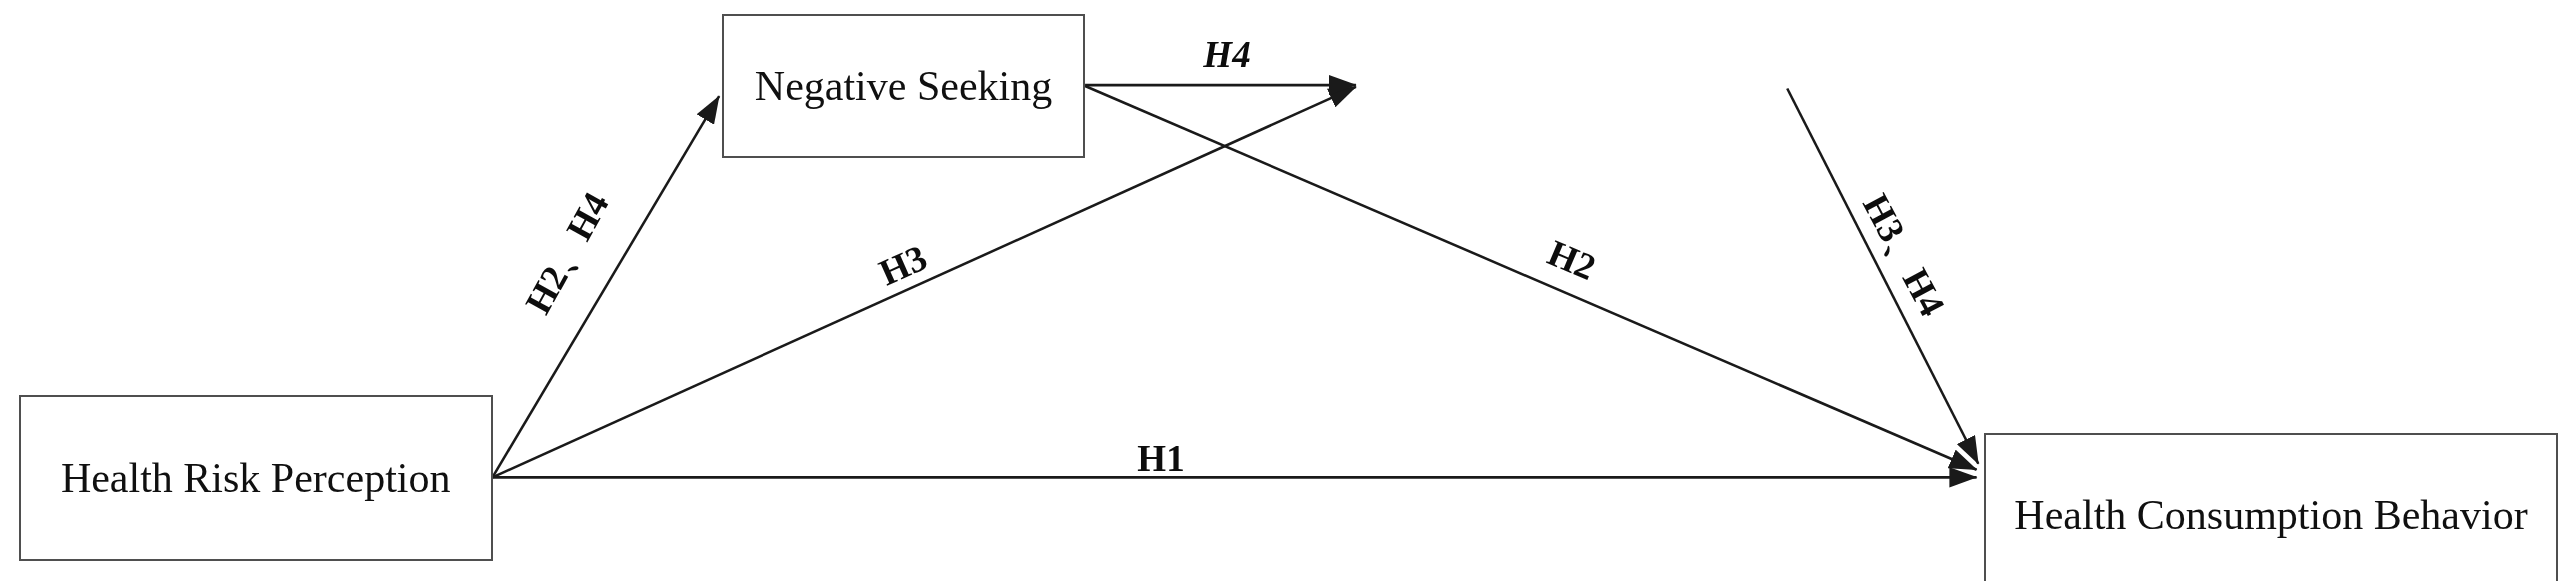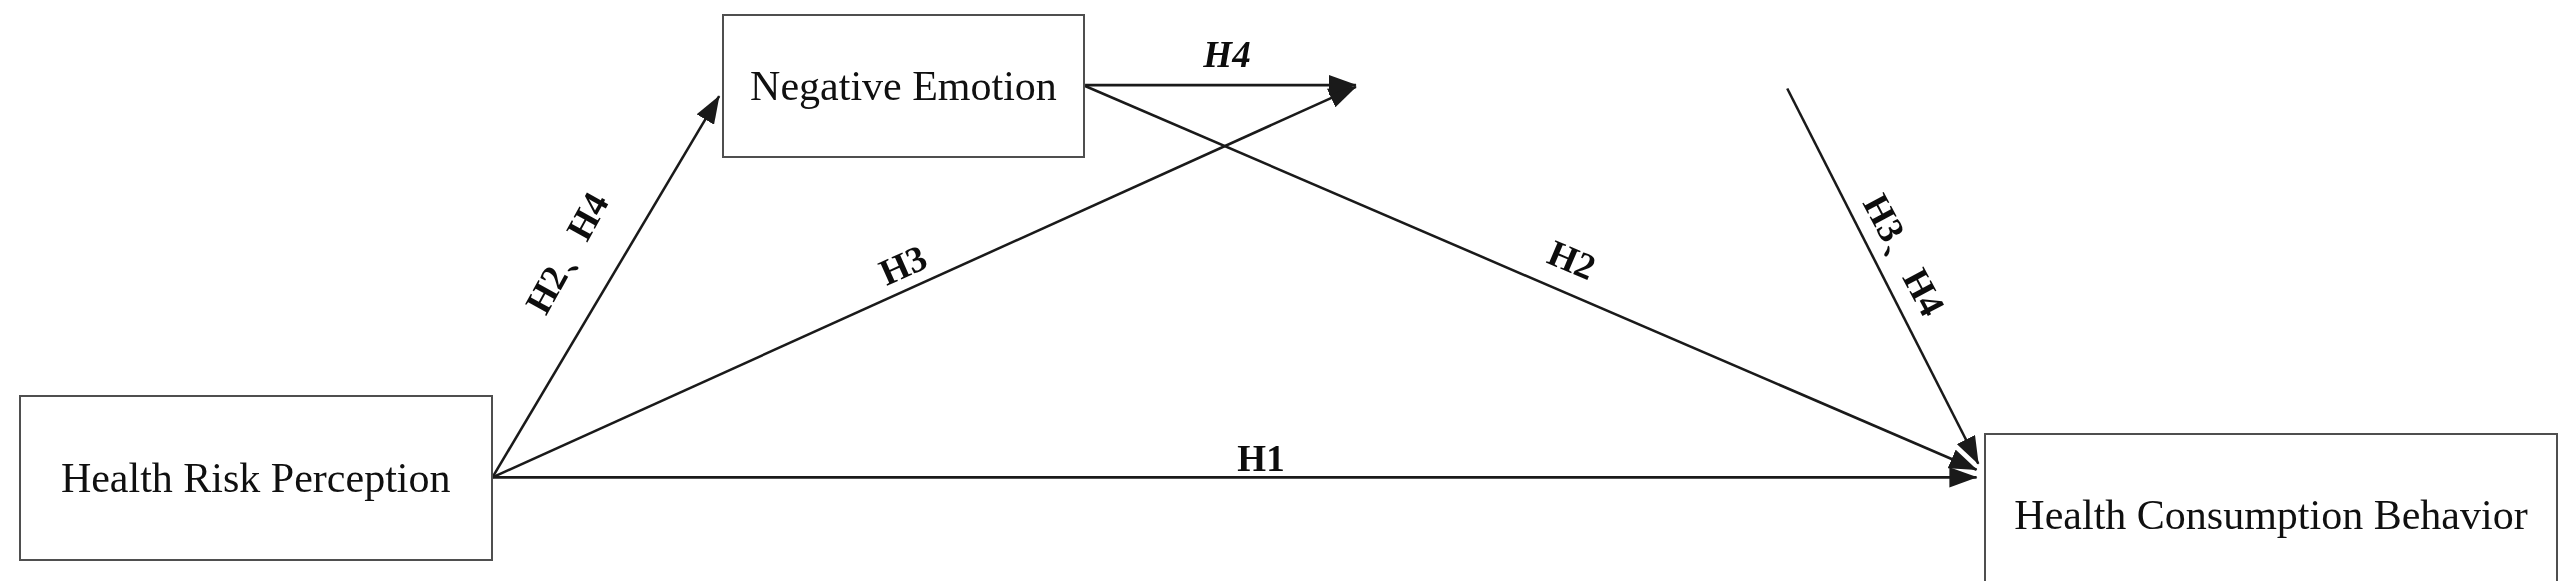--- a/index.html
+++ b/index.html
@@ -77,7 +77,7 @@
   </div>
 
   <div class="node" style="left:722px; top:13.6px; width:363px; height:144px;">
-    <span class="node-label">Negative Emotion</span>
+    <span class="node-label">Negative Seeking</span>
   </div>
 
 

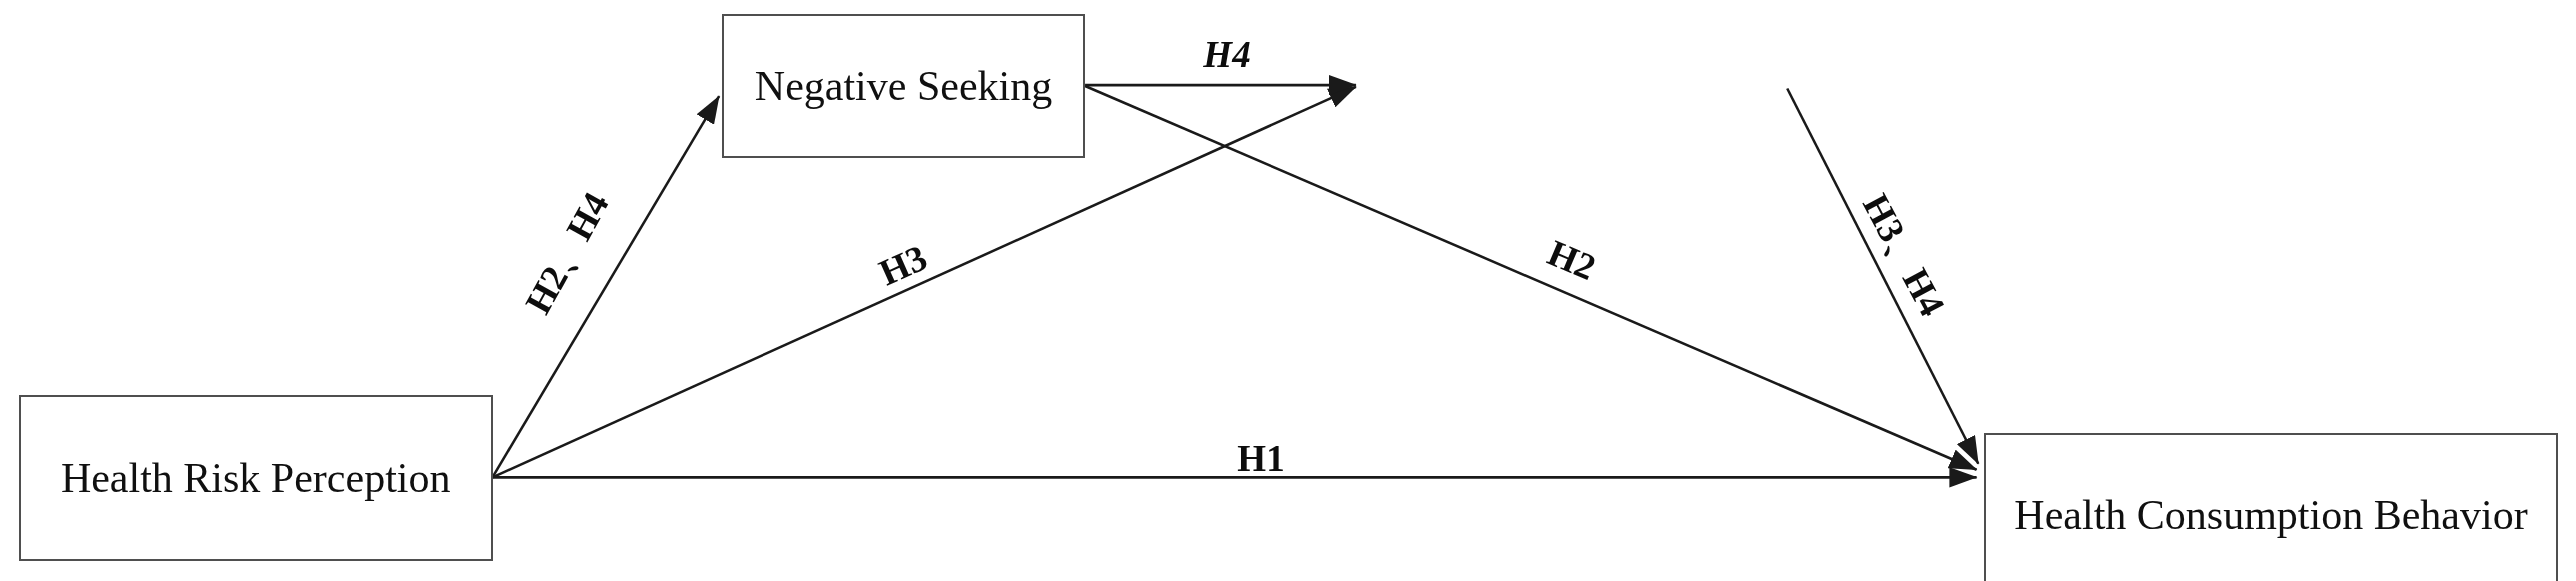--- a/index.html
+++ b/index.html
@@ -89,7 +89,7 @@
 
   <span class="edge-label" style="left:903px; top:265px; transform: translate(-50%,-50%) rotate(-24deg);">H3</span>
 
-  <span class="edge-label" style="left:1261px; top:458px; transform: translate(-50%,-50%);">H1</span>
+  <span class="edge-label" style="left:1161px; top:458px; transform: translate(-50%,-50%);">H1</span>
 
   <span class="edge-label" style="left:1227px; top:54px; transform: translate(-50%,-50%); font-style: italic;">H4</span>
 

